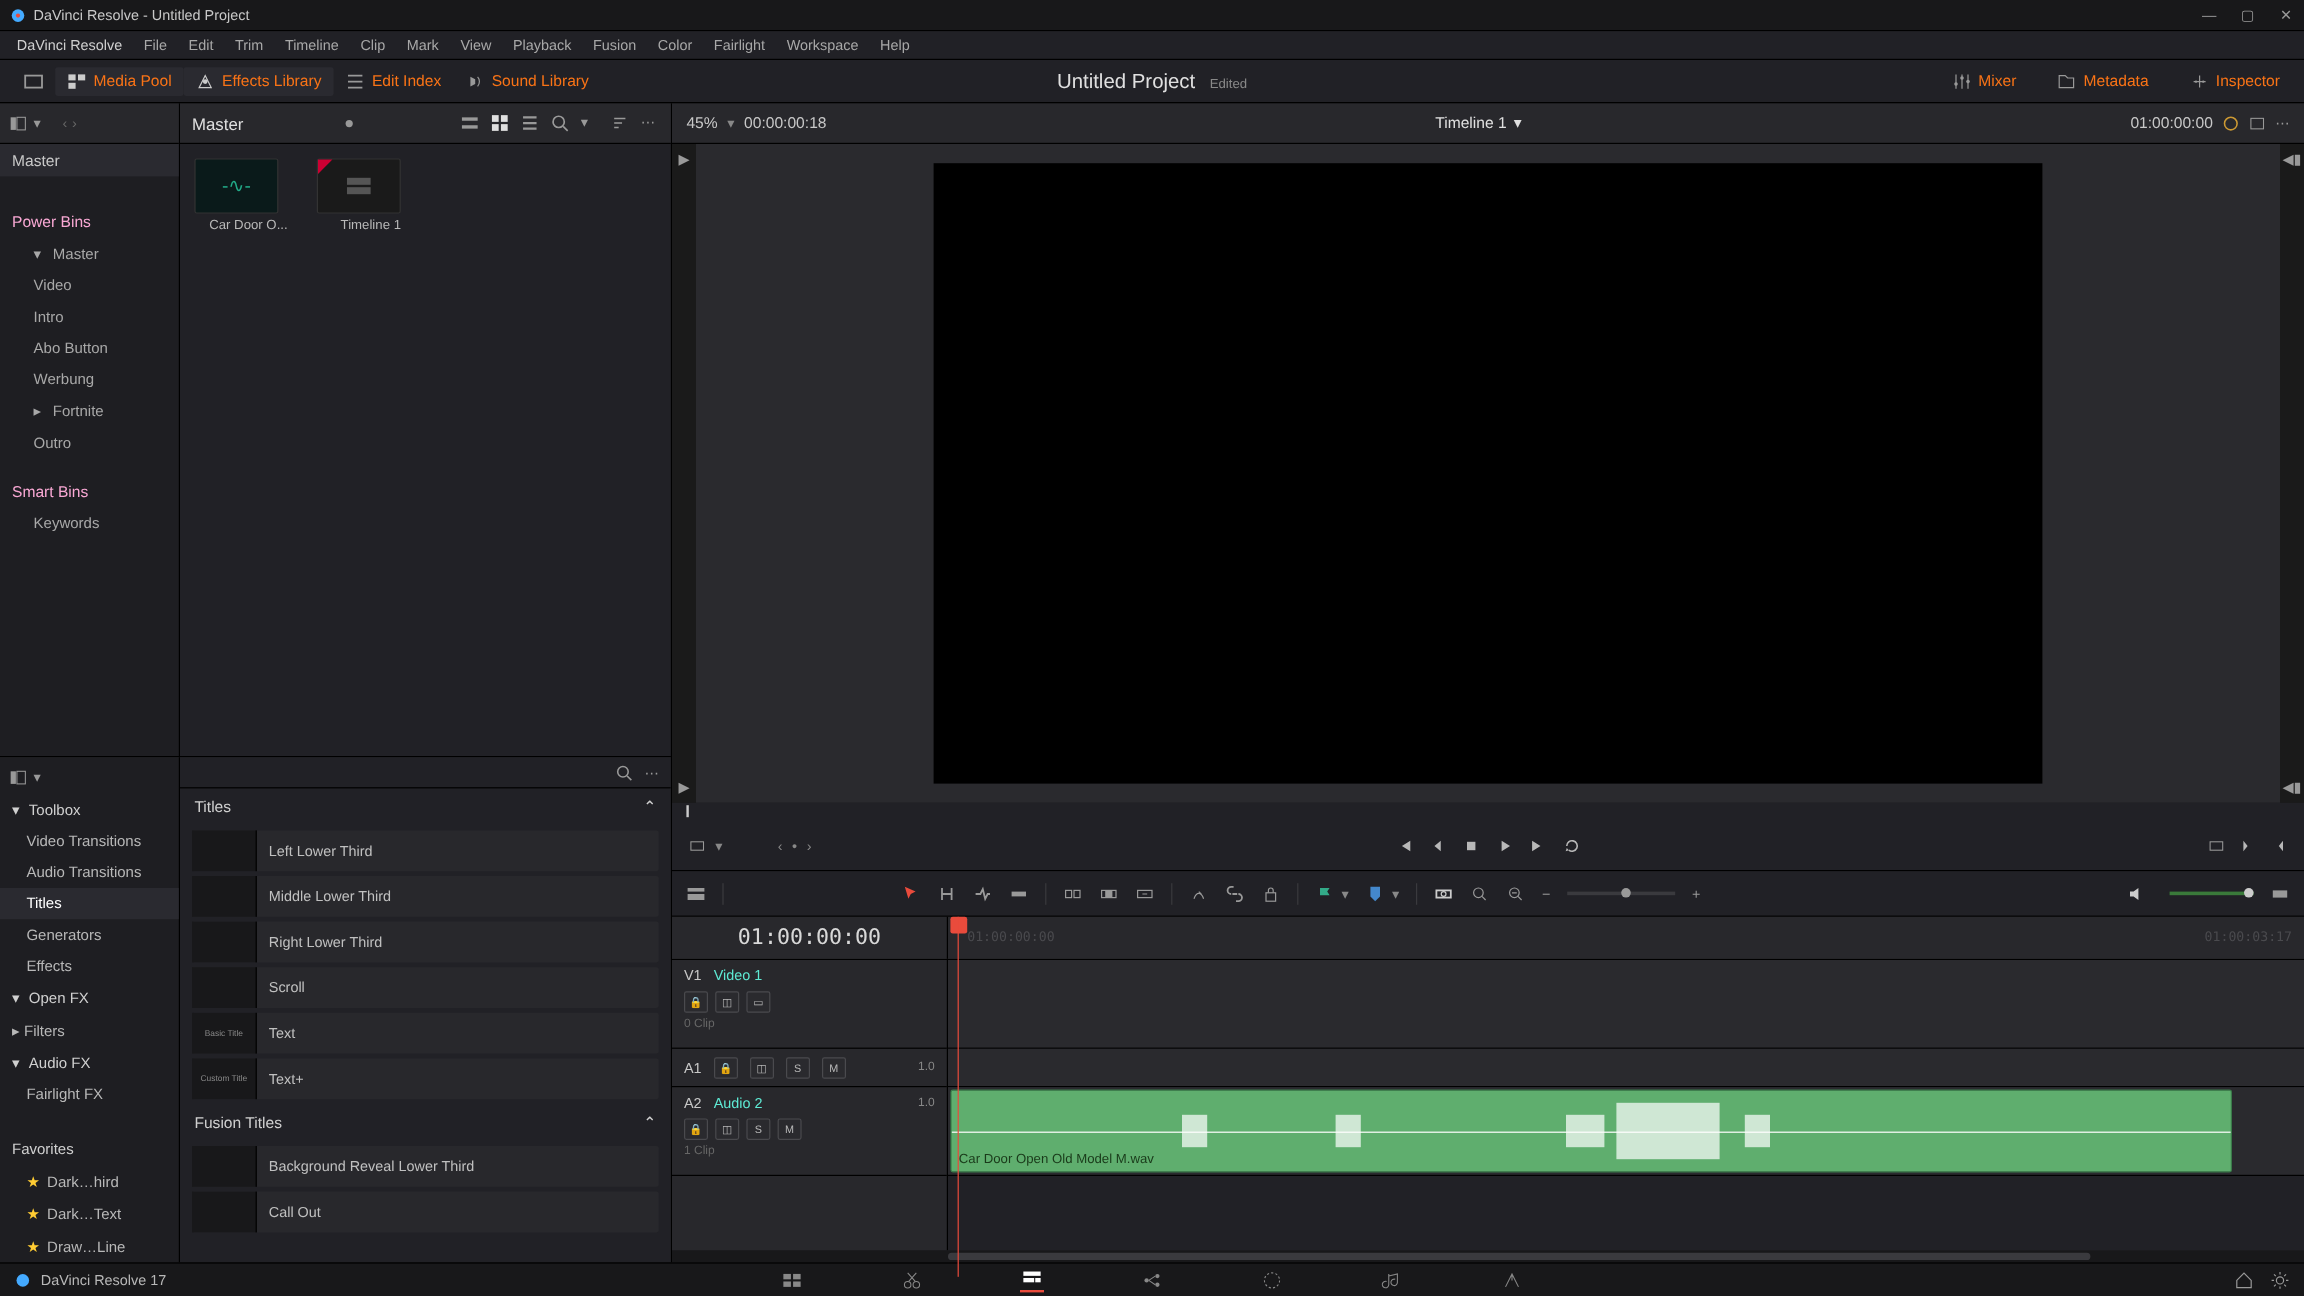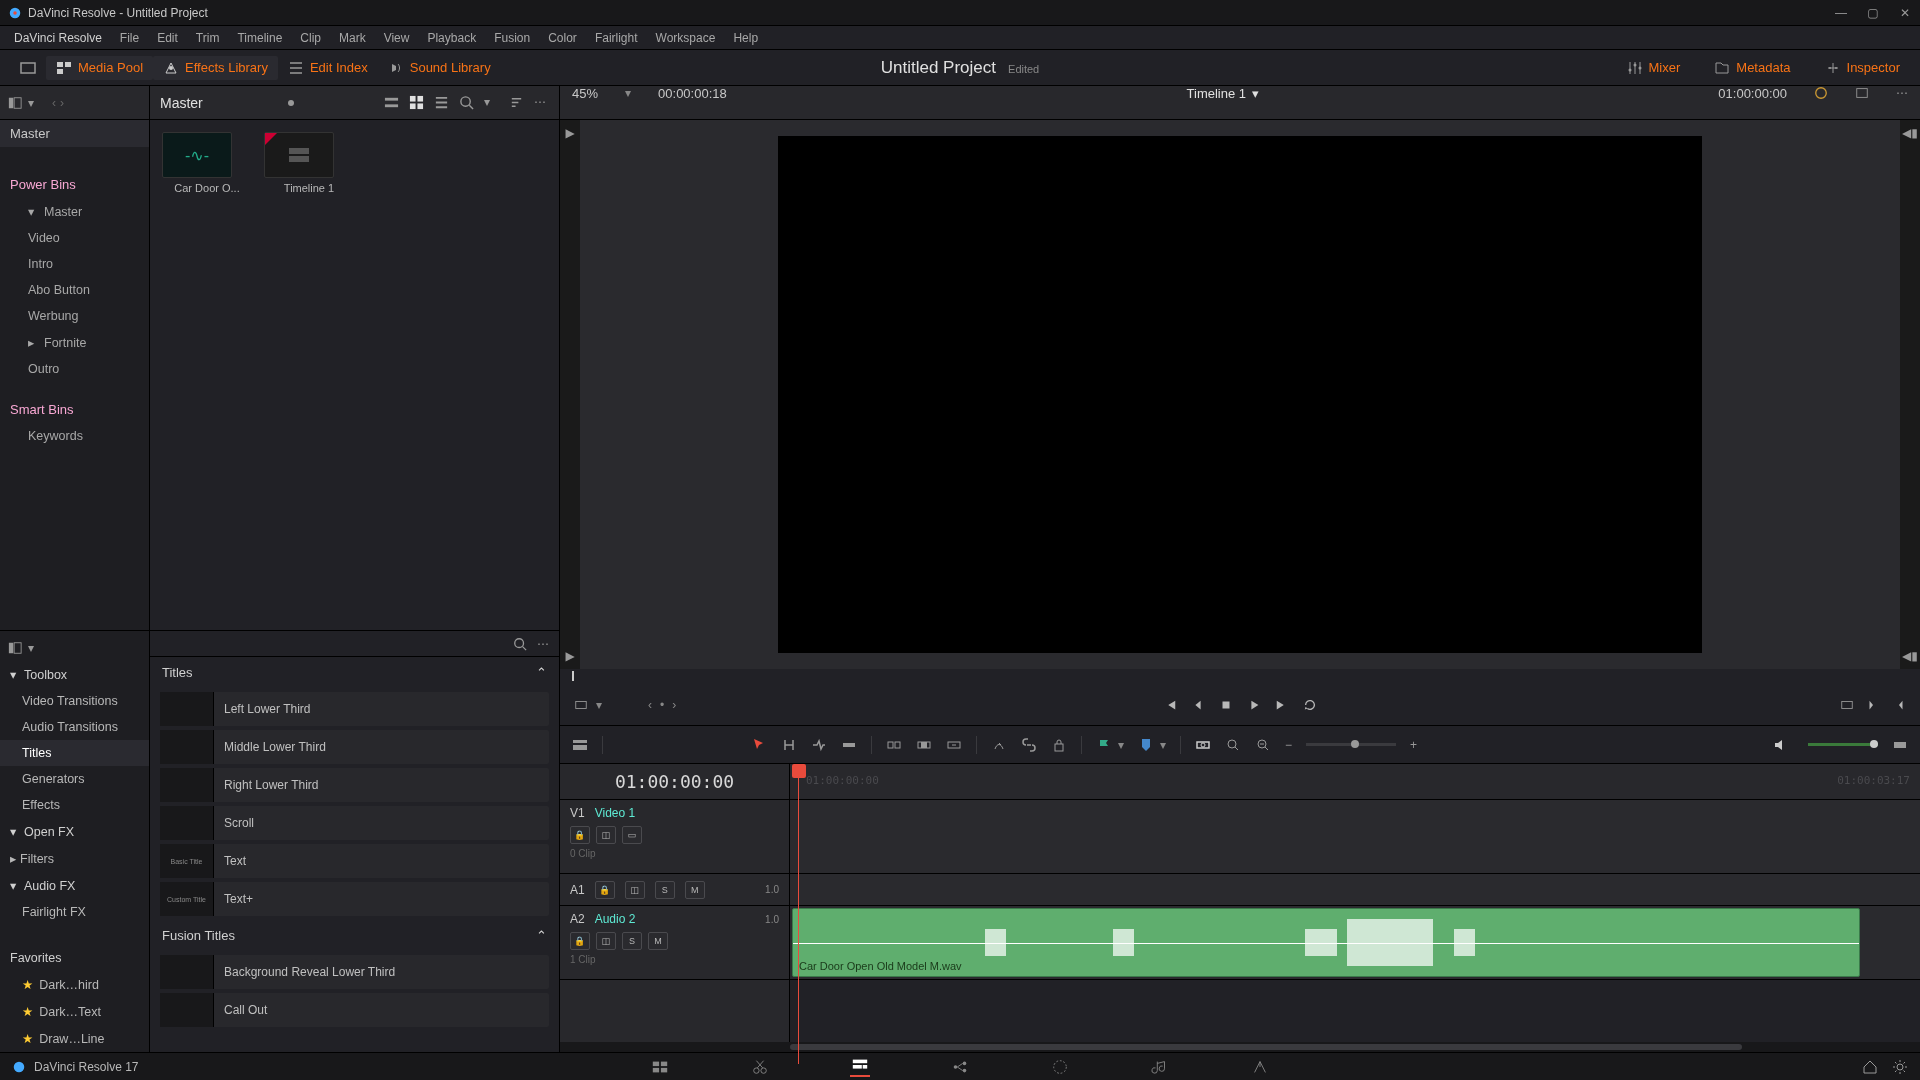--- a/index.html
+++ b/index.html
@@ -79,7 +79,7 @@
 
 
 .viewer-area { height: 640px; display: flex; flex-direction: column; border-bottom: 1px solid #000; }
-.viewer-toolbar { height: 34px; display: flex; align-items: flex-start; padding: 0 12px; background: #28282c; border-bottom: 1px solid #000; gap: 27px; }
+.viewer-toolbar { height: 34px; display: flex; align-items: center; padding: 0 12px; background: #28282c; border-bottom: 1px solid #000; gap: 8px; }
 .viewer-toolbar .zoom { color: #c8c8c8; font-size: 13px; }
 .viewer-toolbar .tc { color: #c8c8c8; font-size: 13px; }
 .viewer-toolbar .tlname { color: #e0e0e0; font-size: 13px; display: flex; align-items: center; gap: 6px; }

